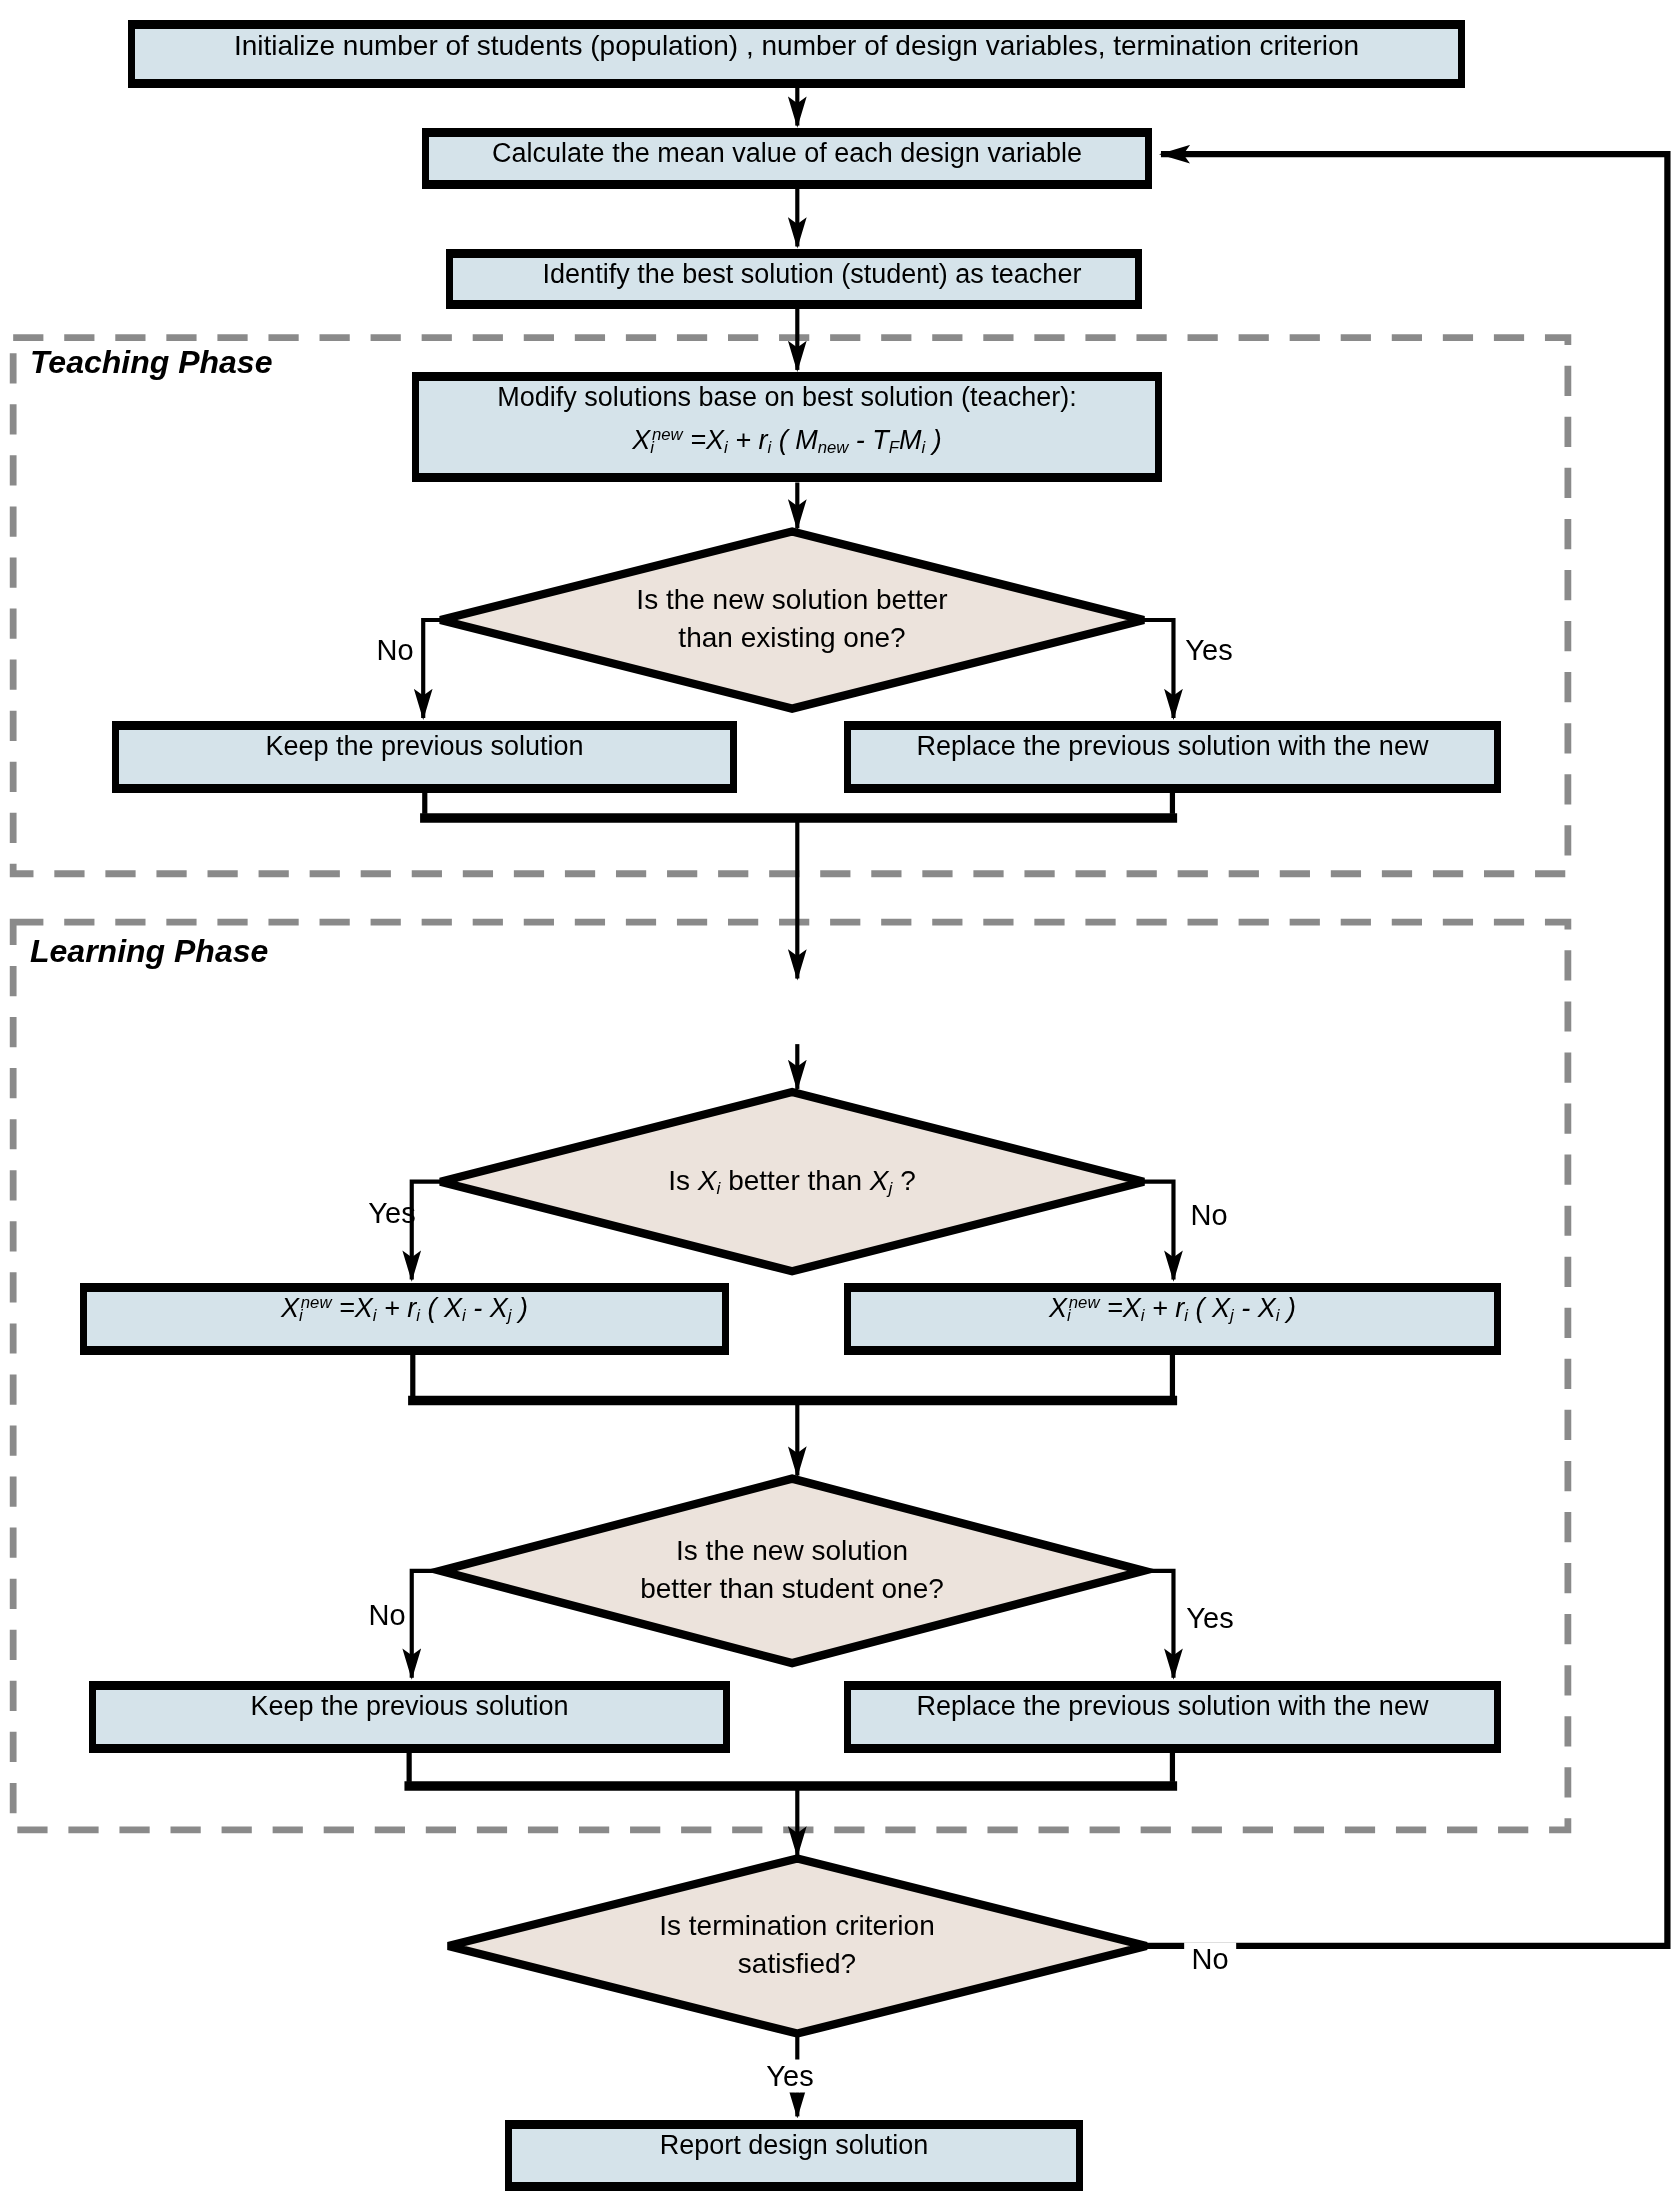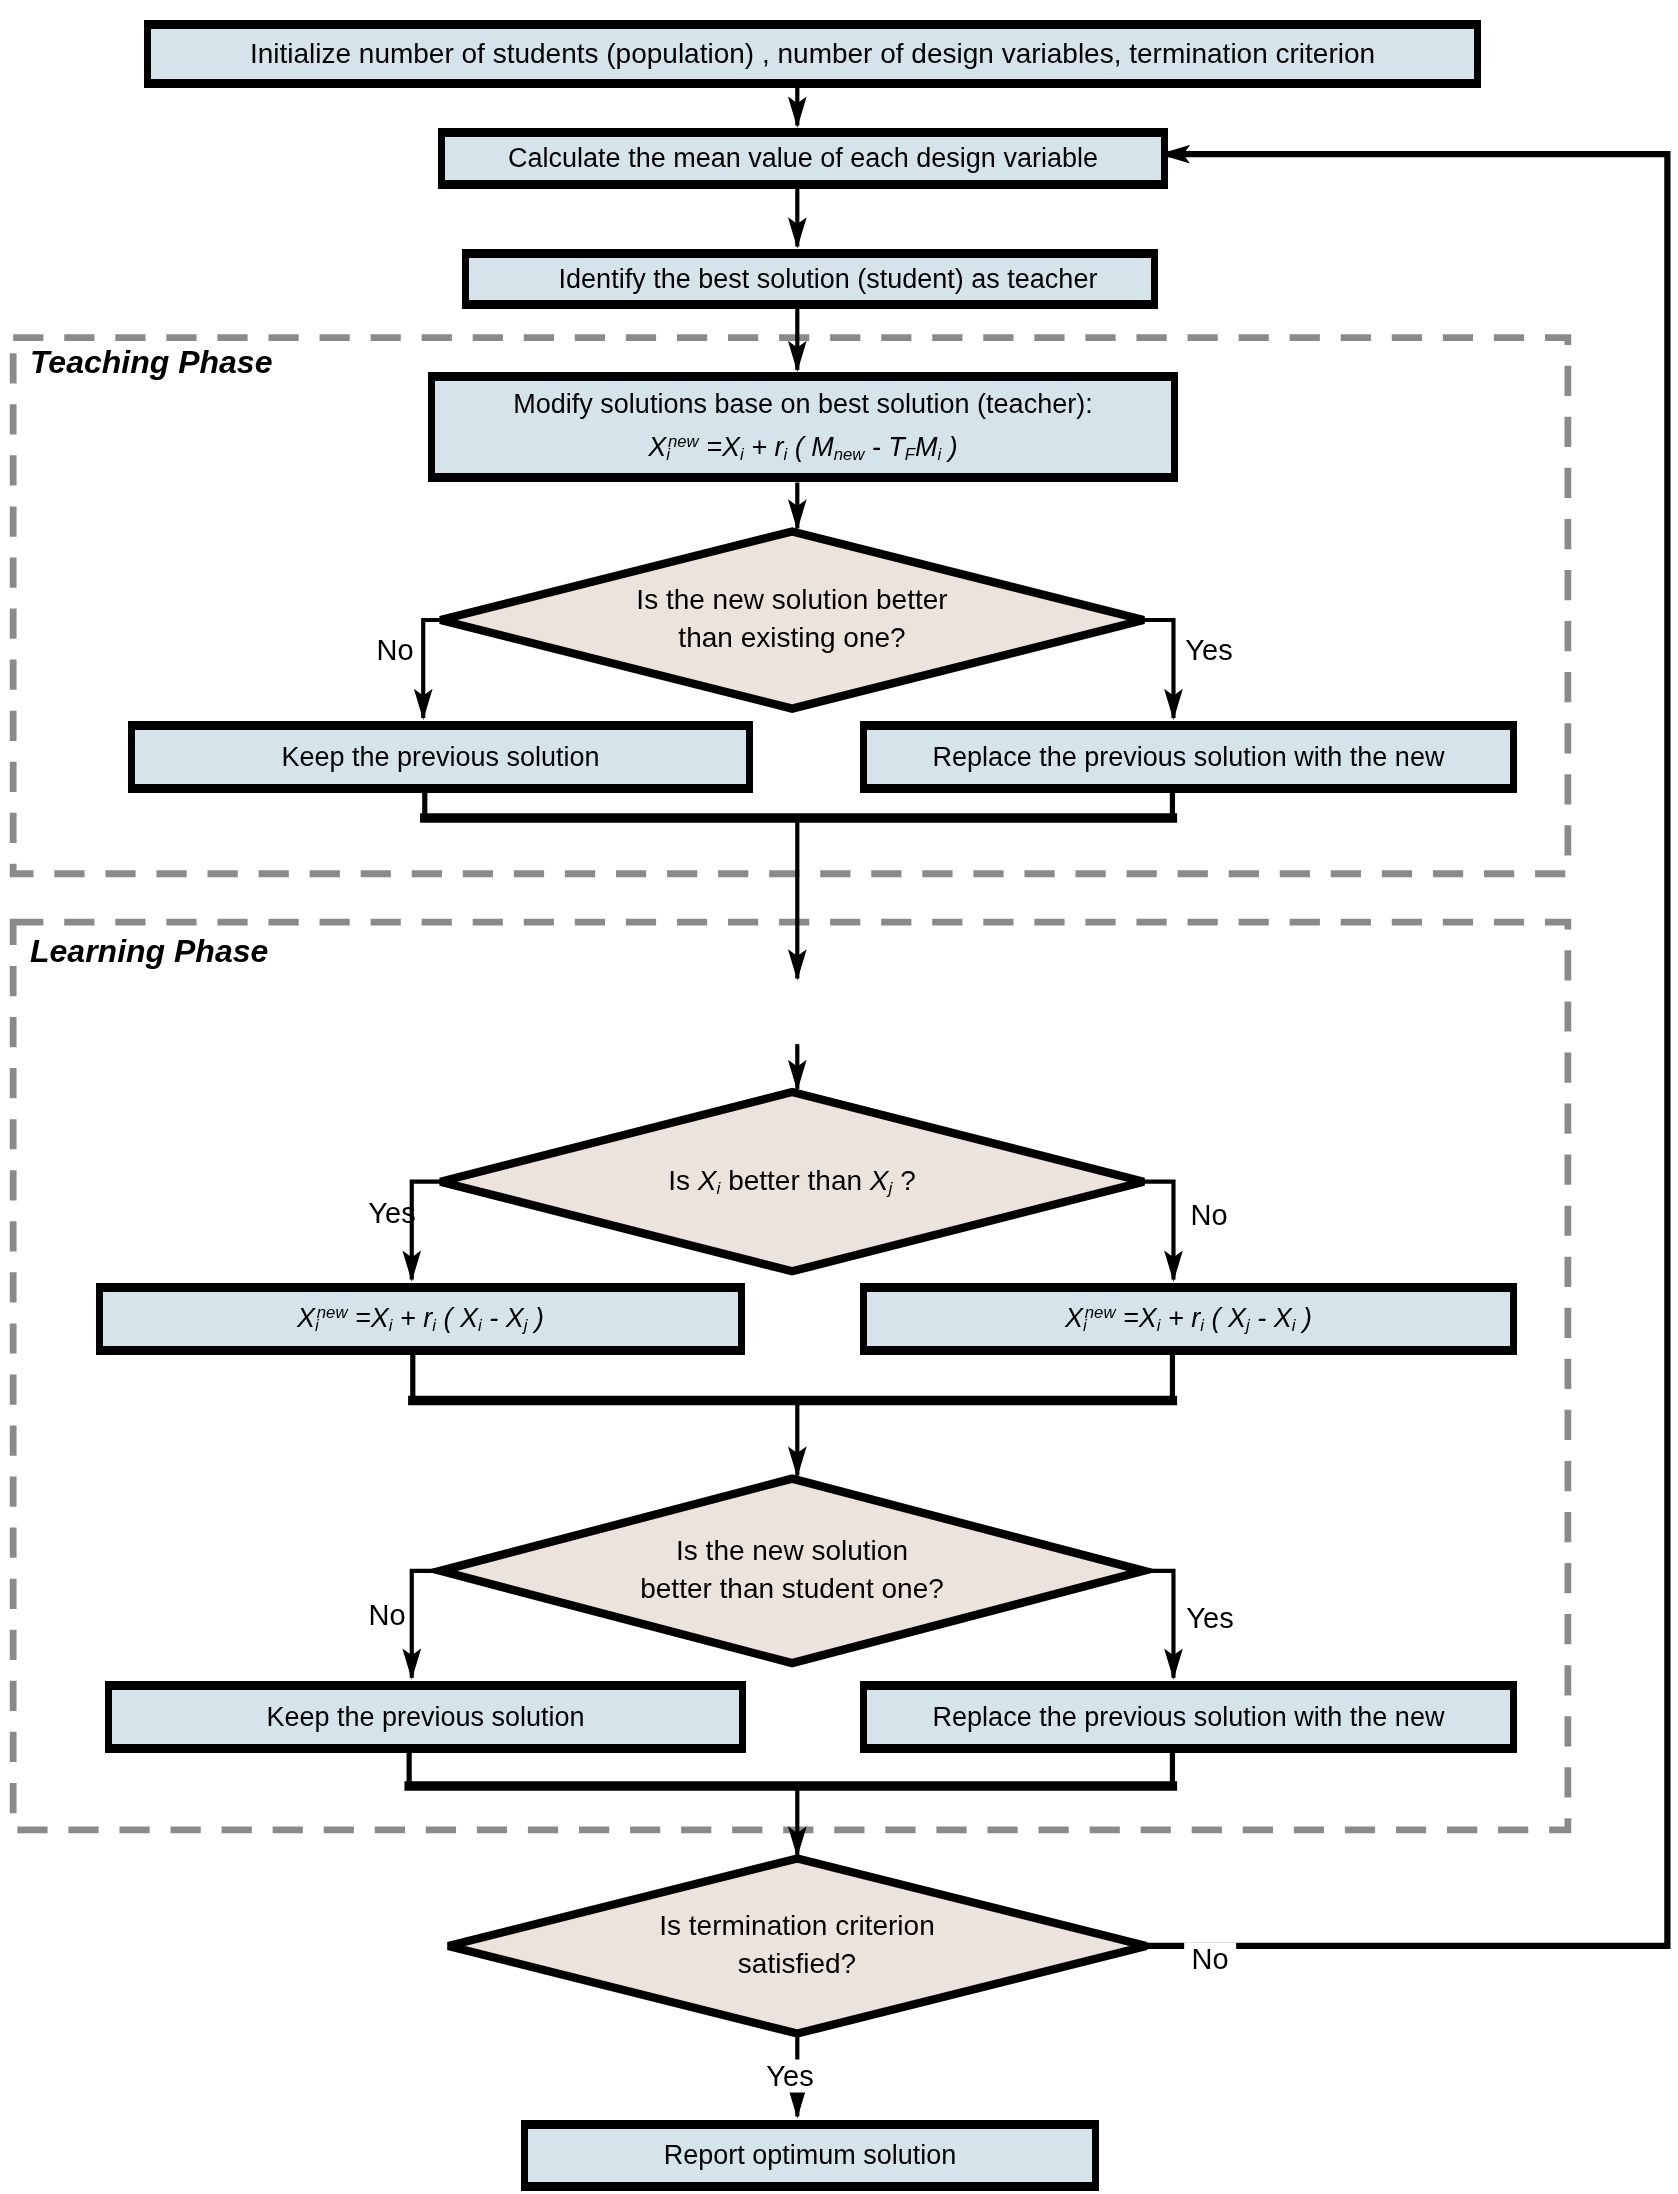--- a/index.html
+++ b/index.html
@@ -18,12 +18,11 @@
     background:var(--box-fill,#d5e3ea);
     border:7.3px solid #000;
     border-top-width:9.4px;border-bottom-width:9.4px;
-    display:flex;flex-direction:column;align-items:center;justify-content:center;
+    display:flex;flex-direction:column;align-items:center;justify-content:flex-start;
     text-align:center;
     font-size:27px;line-height:1.2;
     z-index:2;
     gap:10.4px;
-    margin-left:16px;
   }
   .dtext{
     position:absolute;

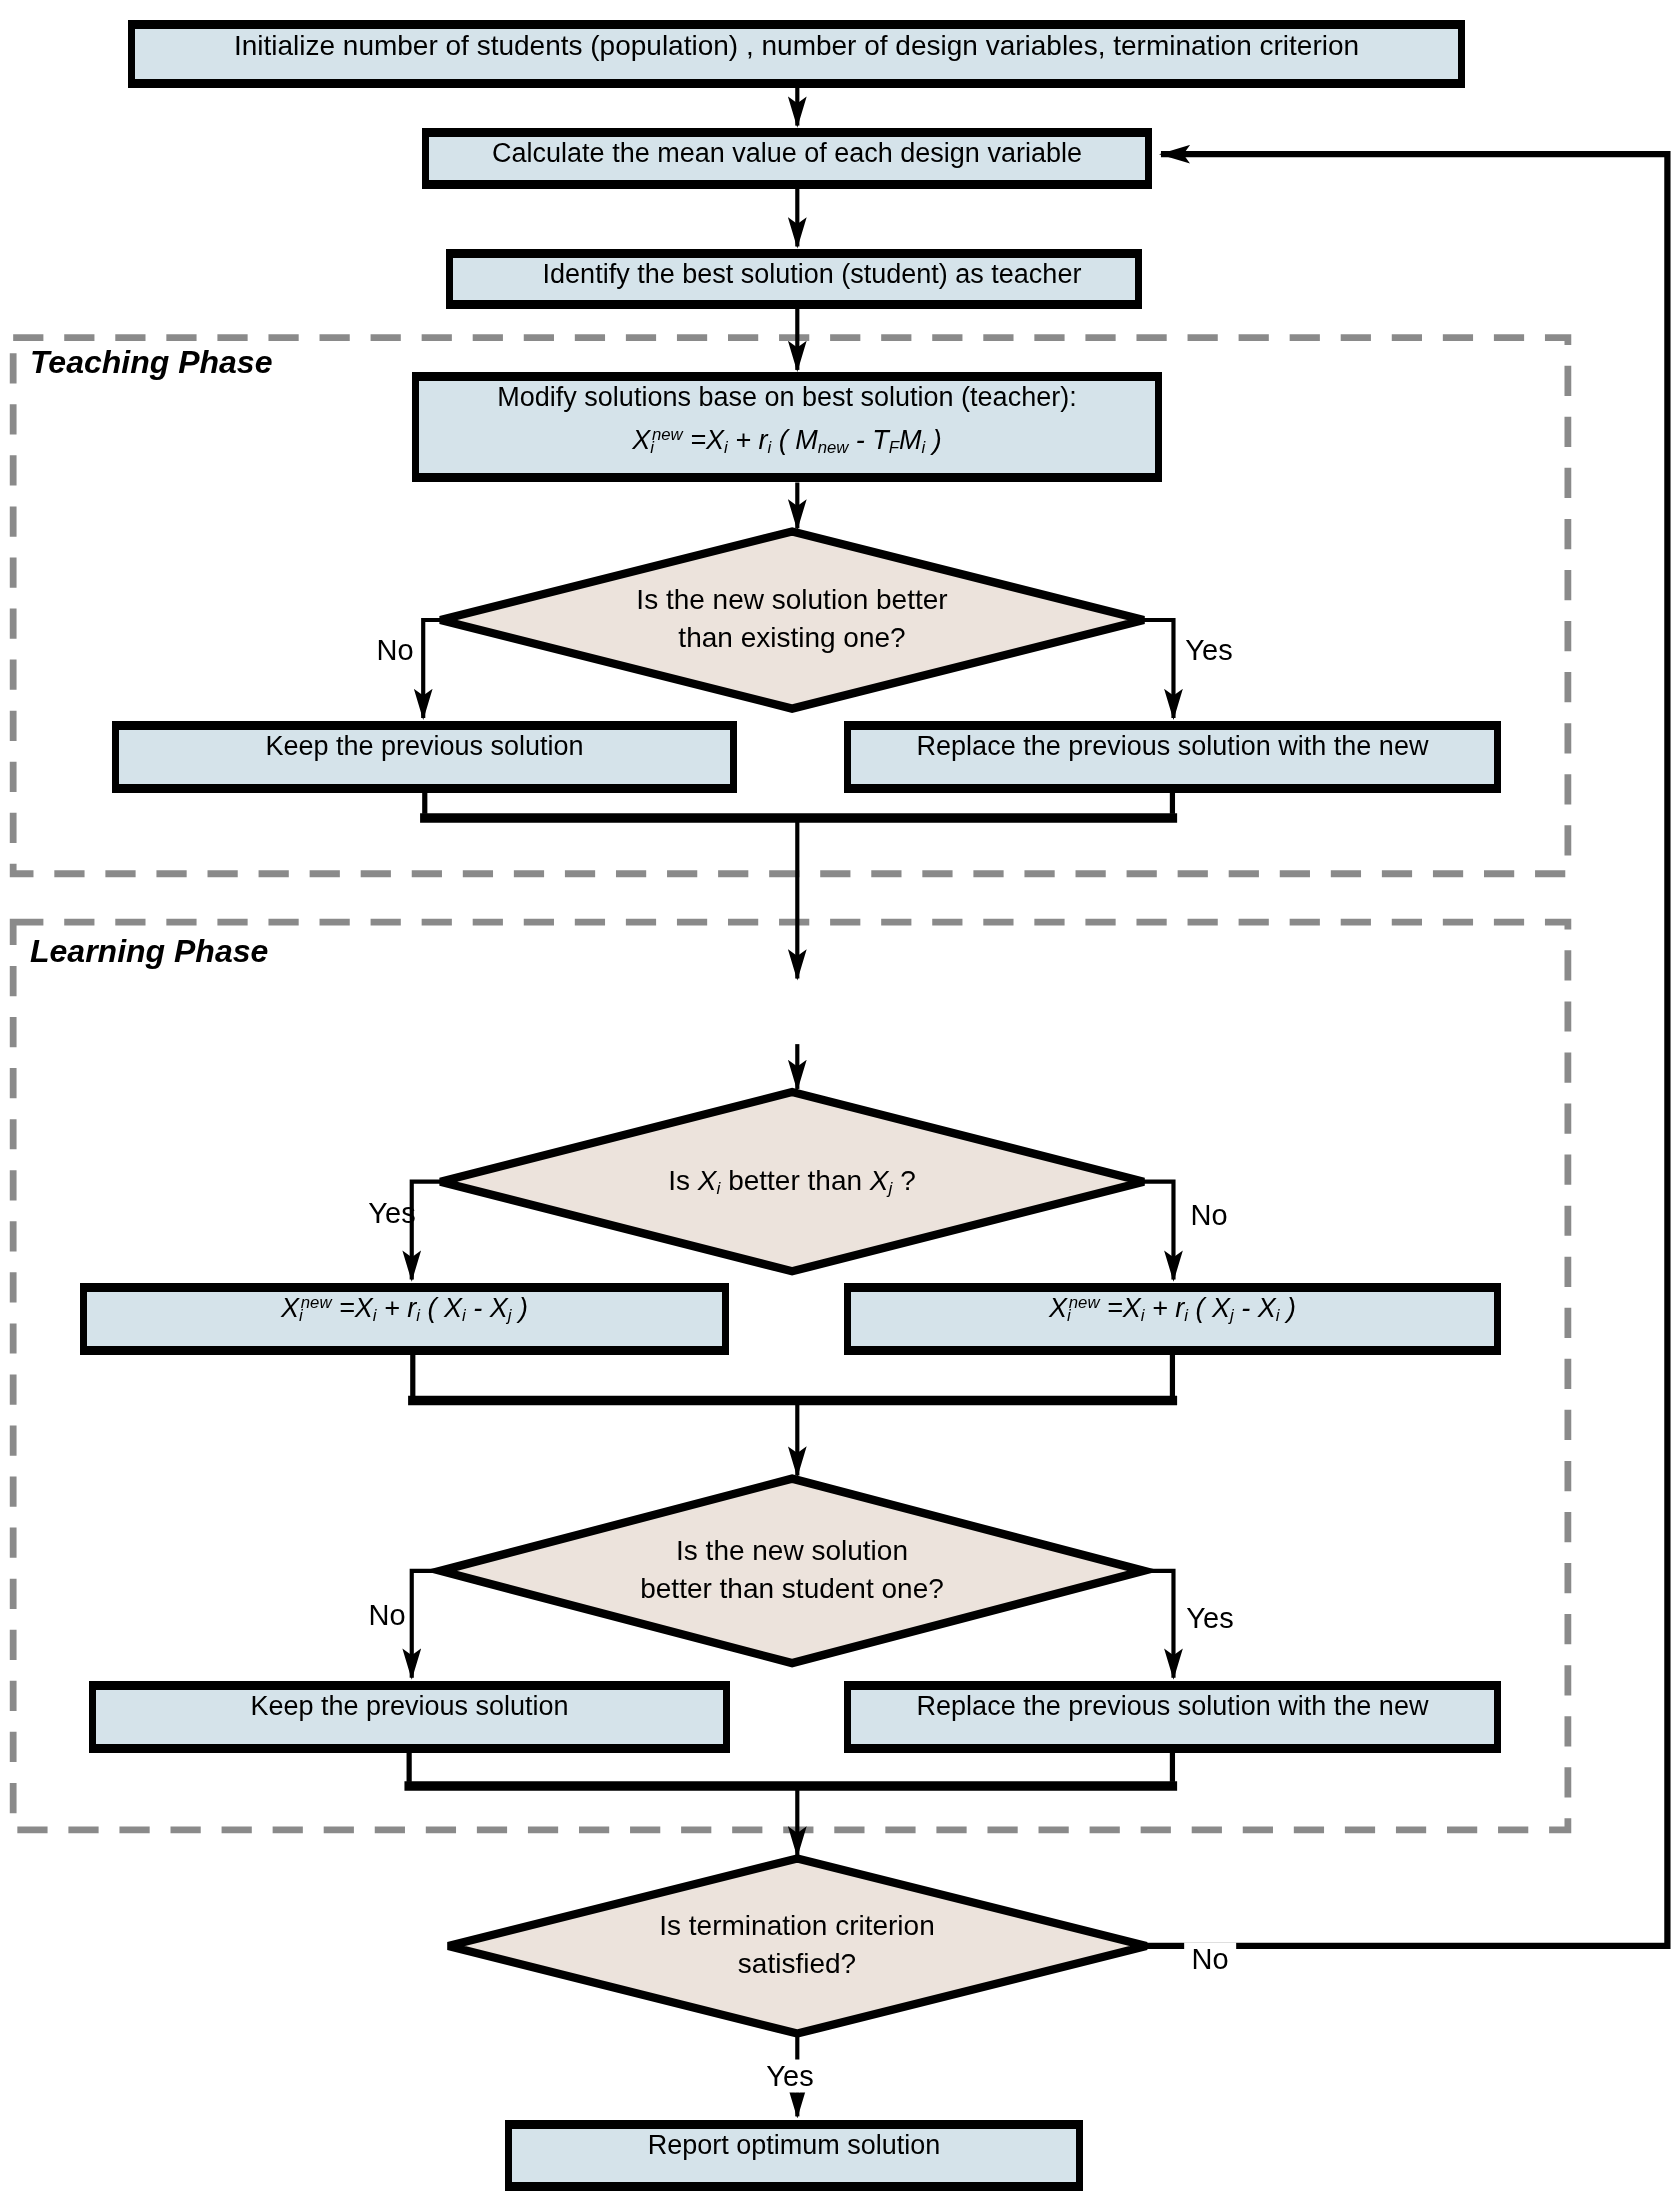--- a/index.html
+++ b/index.html
@@ -175,7 +175,7 @@
   <span class="branch bg" style="left:790px;top:2076px;">Yes</span>
 
   <div class="node" style="left:505px;top:2120px;width:578px;height:71px;">
-    <span>Report optimum solution</span>
+    <span>Report design solution</span>
   </div>
 
 </div>

